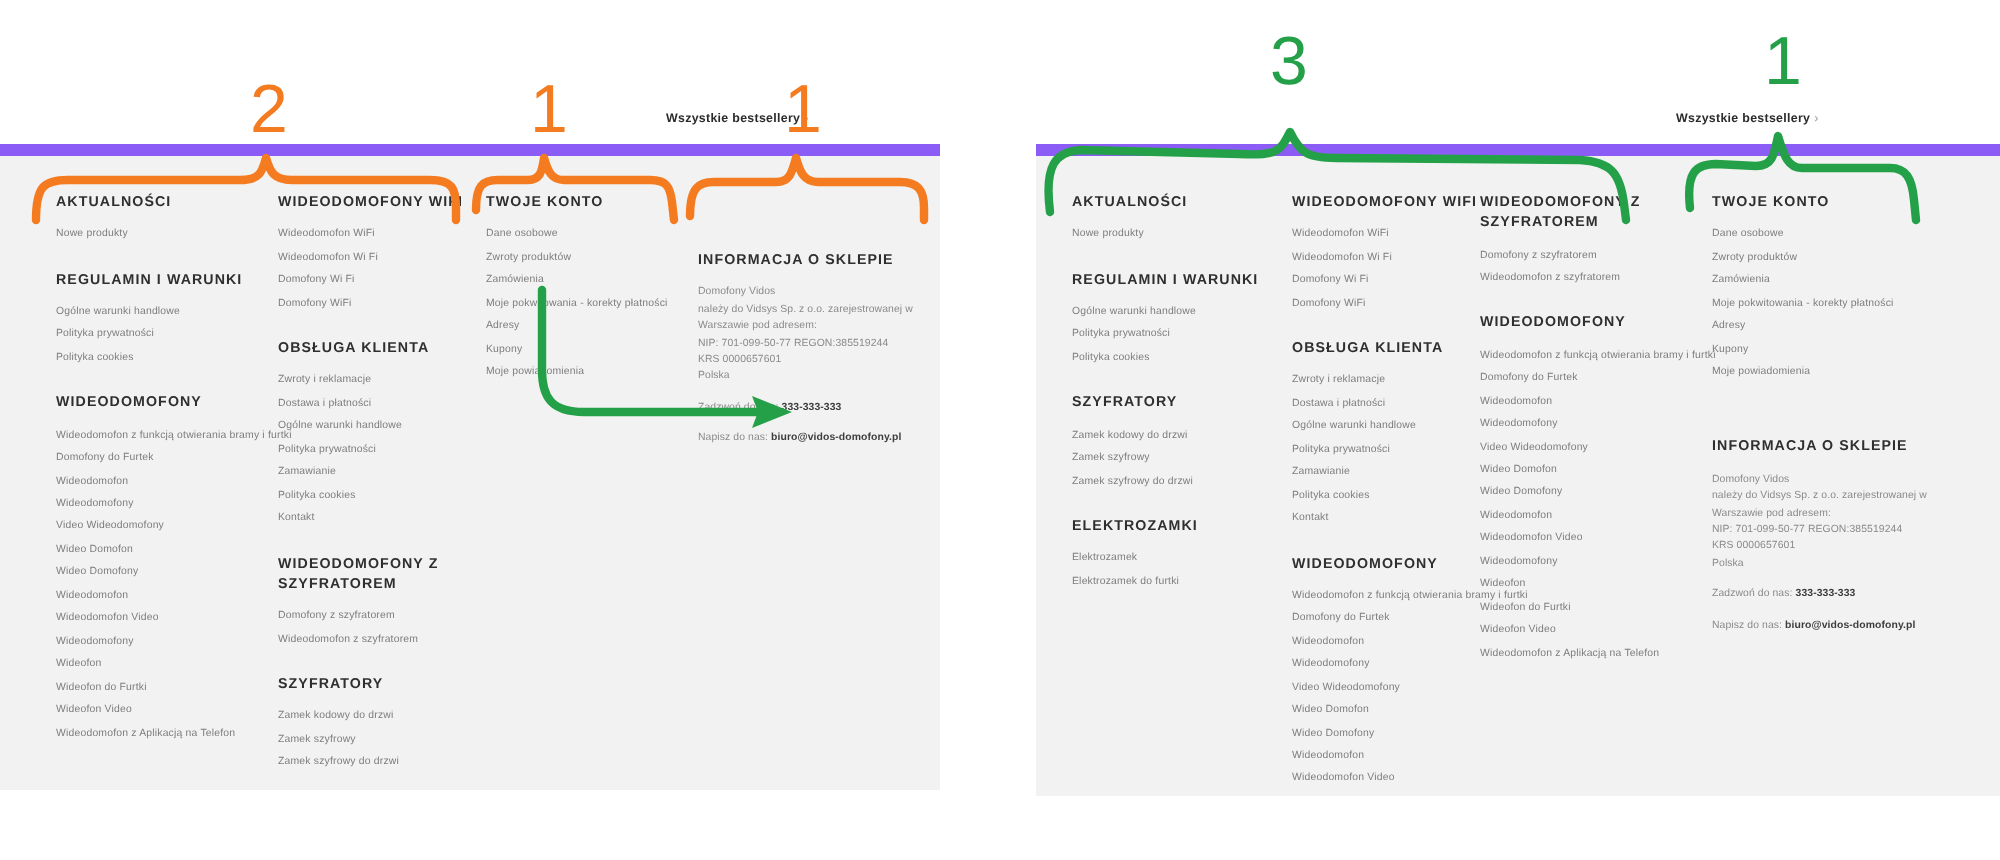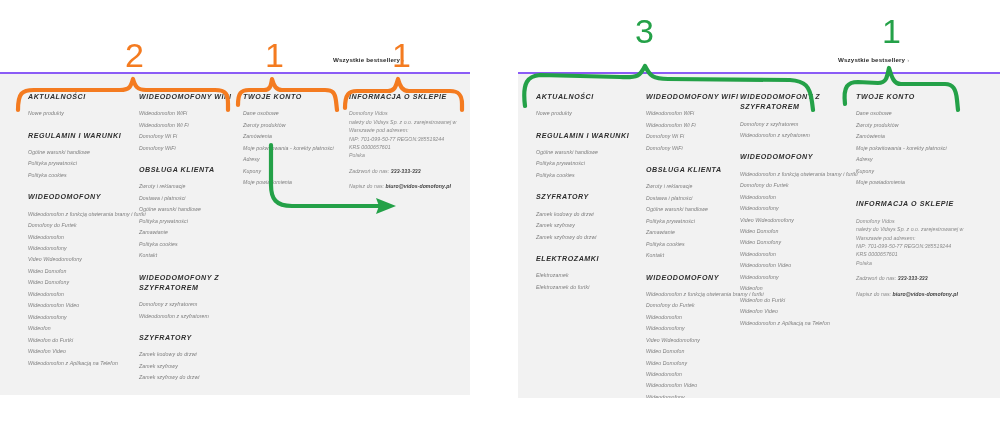--- a/index.html
+++ b/index.html
@@ -21,9 +21,8 @@
   .panel {
     position: absolute;
     background: #f2f2f2;
-    border-top: 2px solid #8b5cf6;
+    border-top: 6px solid #8b5cf6;
     overflow: hidden;
-    font-style: italic;
   }
   #panel-left  { left: 0px;   top: 72px; width: 470px; height: 323px; }
   #panel-right { left: 518px; top: 72px; width: 482px; height: 326px; }

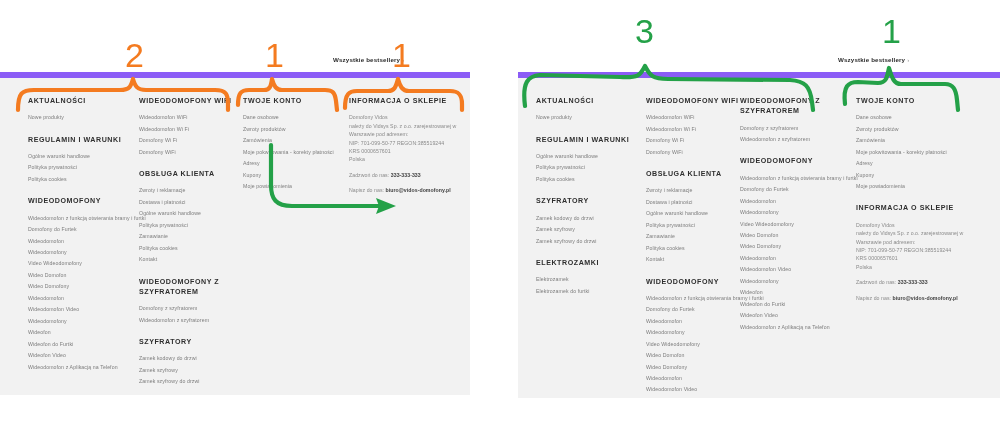--- a/index.html
+++ b/index.html
@@ -61,7 +61,7 @@
     margin: 0 0 9px 0;
     text-transform: uppercase;
   }
-  .blk-title.tight { margin-bottom: 7px; }
+  .blk-title.tight { margin-bottom: 7px; margin-top: 29px; }
 
   .lnk {
     display: block;

